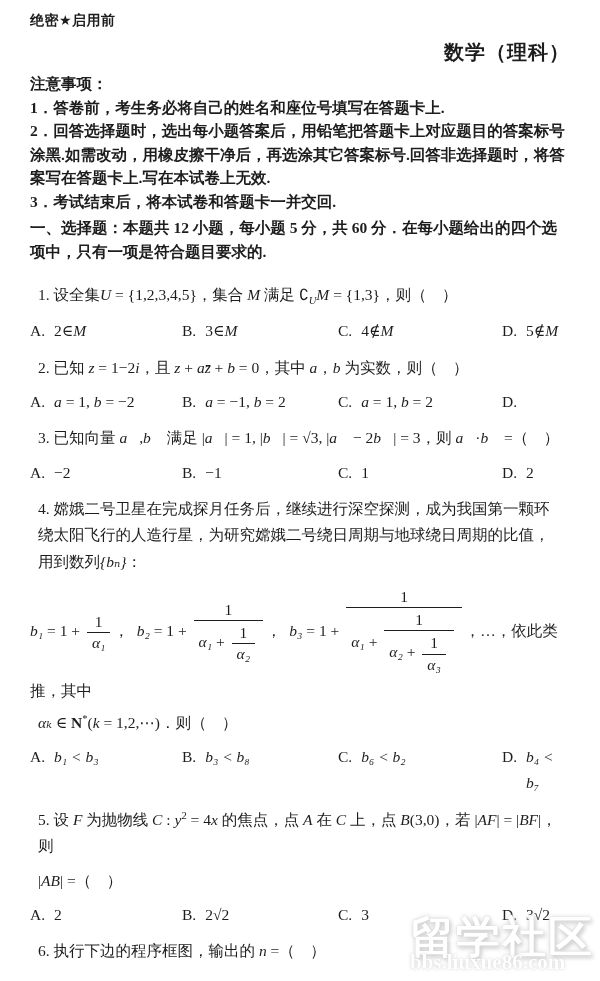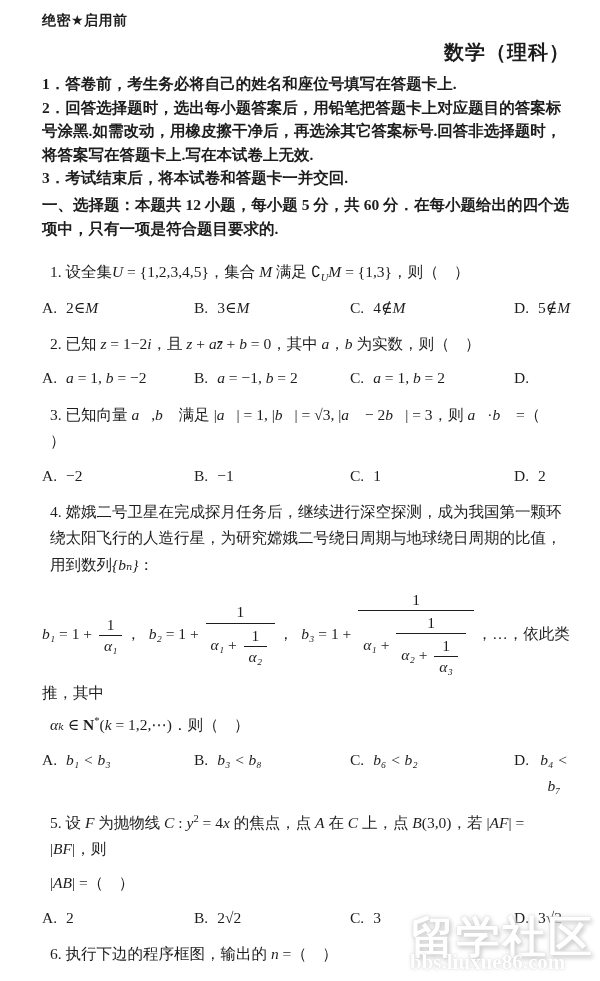--- a/index.html
+++ b/index.html
@@ -13,7 +13,7 @@
     overflow:hidden;
     box-sizing:border-box;
   }
-  .content{padding:12px 30px 0 42px;}
+  .content{padding:12px 30px 0 30px;}
   .classification{
     font-size:14px;font-weight:700;letter-spacing:.5px;
     font-family:"Liberation Sans","DejaVu Sans",sans-serif;

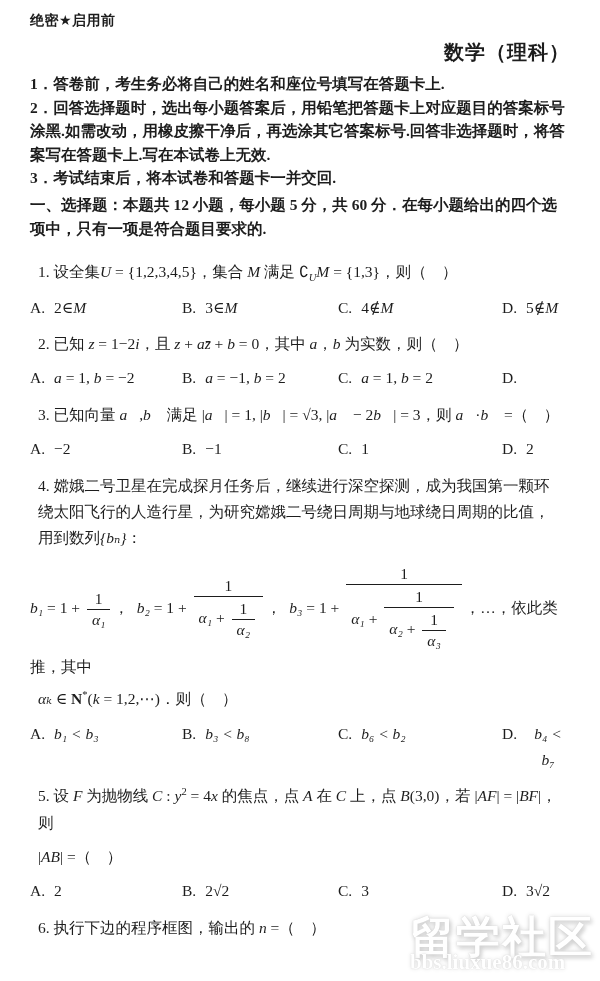--- a/index.html
+++ b/index.html
@@ -85,6 +85,7 @@
     <div class="subtitle">数学（理科）</div>
 
     <div class="notes">
+      <p class="notes-header">注意事项：</p>
       <p>1．答卷前，考生务必将自己的姓名和座位号填写在答题卡上.</p>
       <p>2．回答选择题时，选出每小题答案后，用铅笔把答题卡上对应题目的答案标号涂黑.如需改动，用橡皮擦干净后，再选涂其它答案标号.回答非选择题时，将答案写在答题卡上.写在本试卷上无效.</p>
       <p>3．考试结束后，将本试卷和答题卡一并交回.</p>

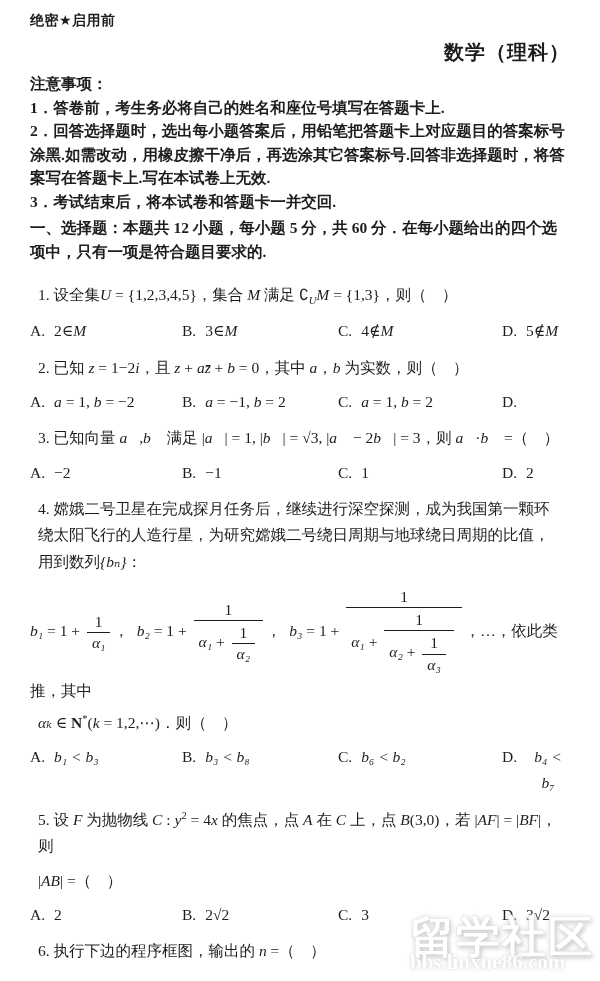--- a/index.html
+++ b/index.html
@@ -48,7 +48,7 @@
   }
   .opt{display:flex;gap:9px;align-items:baseline;}
   .opt .lbl{flex:0 0 auto;}
-  .opt .segs{white-space:pre-wrap;text-align:center;}
+  .opt .segs{white-space:pre-wrap;}
   .formula{
     margin:10px 0 6px 0 !important;
     line-height:1.35;

